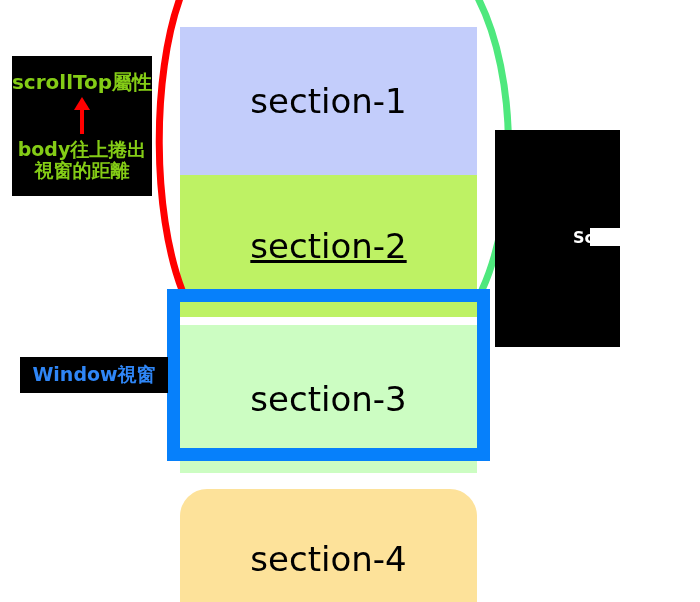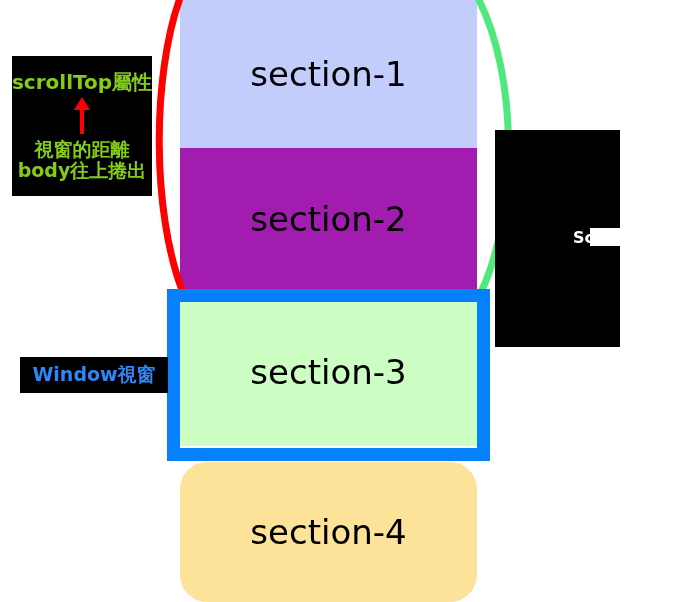--- a/index.html
+++ b/index.html
@@ -31,6 +31,7 @@
     font-family: "DejaVu Sans", sans-serif;
     letter-spacing: 0px;
     z-index: 2;
+    margin-top: 27px;
   }
   #section-1 { top: 0px;   height: 148px; background: #c3cdfb; }
   #section-2 { top: 148px; height: 142px; background: #a21caf; }

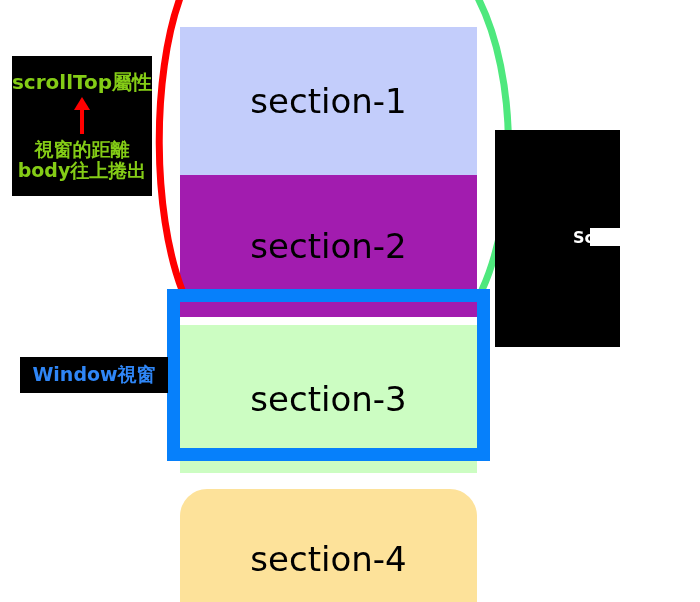--- a/index.html
+++ b/index.html
@@ -170,8 +170,8 @@
       <line x1="14" y1="37" x2="14" y2="8" stroke="#ff0000" stroke-width="4"></line>
       <polygon points="14,0 6,13 22,13" fill="#ff0000"></polygon>
     </svg>
+    <div class="line small">body往上捲出</div>
     <div class="line small">視窗的距離</div>
-    <div class="line small">body往上捲出</div>
   </div>
 
   <div class="note-box" id="note-window">

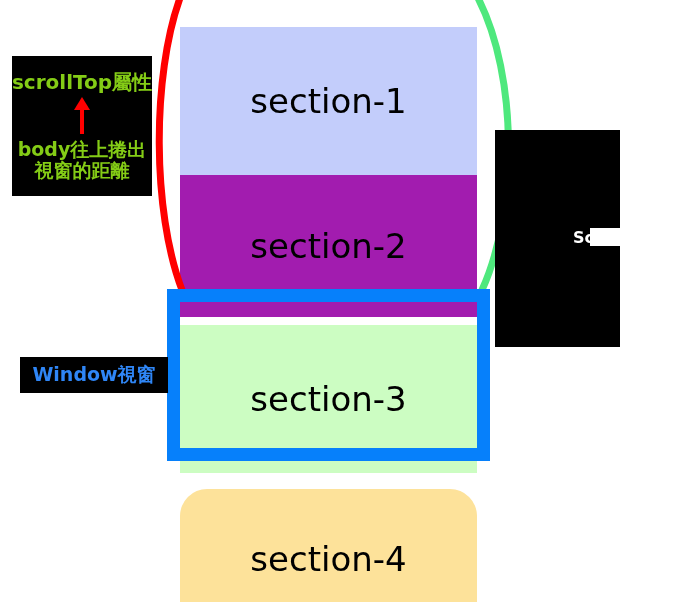--- a/index.html
+++ b/index.html
@@ -34,7 +34,7 @@
     margin-top: 27px;
   }
   #section-1 { top: 0px;   height: 148px; background: #c3cdfb; }
-  #section-2 { top: 148px; height: 142px; background: #a21caf; }
+  #section-2 { top: 148px; height: 142px; background: #bef264; text-decoration: underline; }
   #section-3 { top: 298px; height: 148px; background: #ccfdc2; z-index: 6; }
   #section-4 { top: 462px; height: 140px; background: #fde29a; border-radius: 27px; }
 

